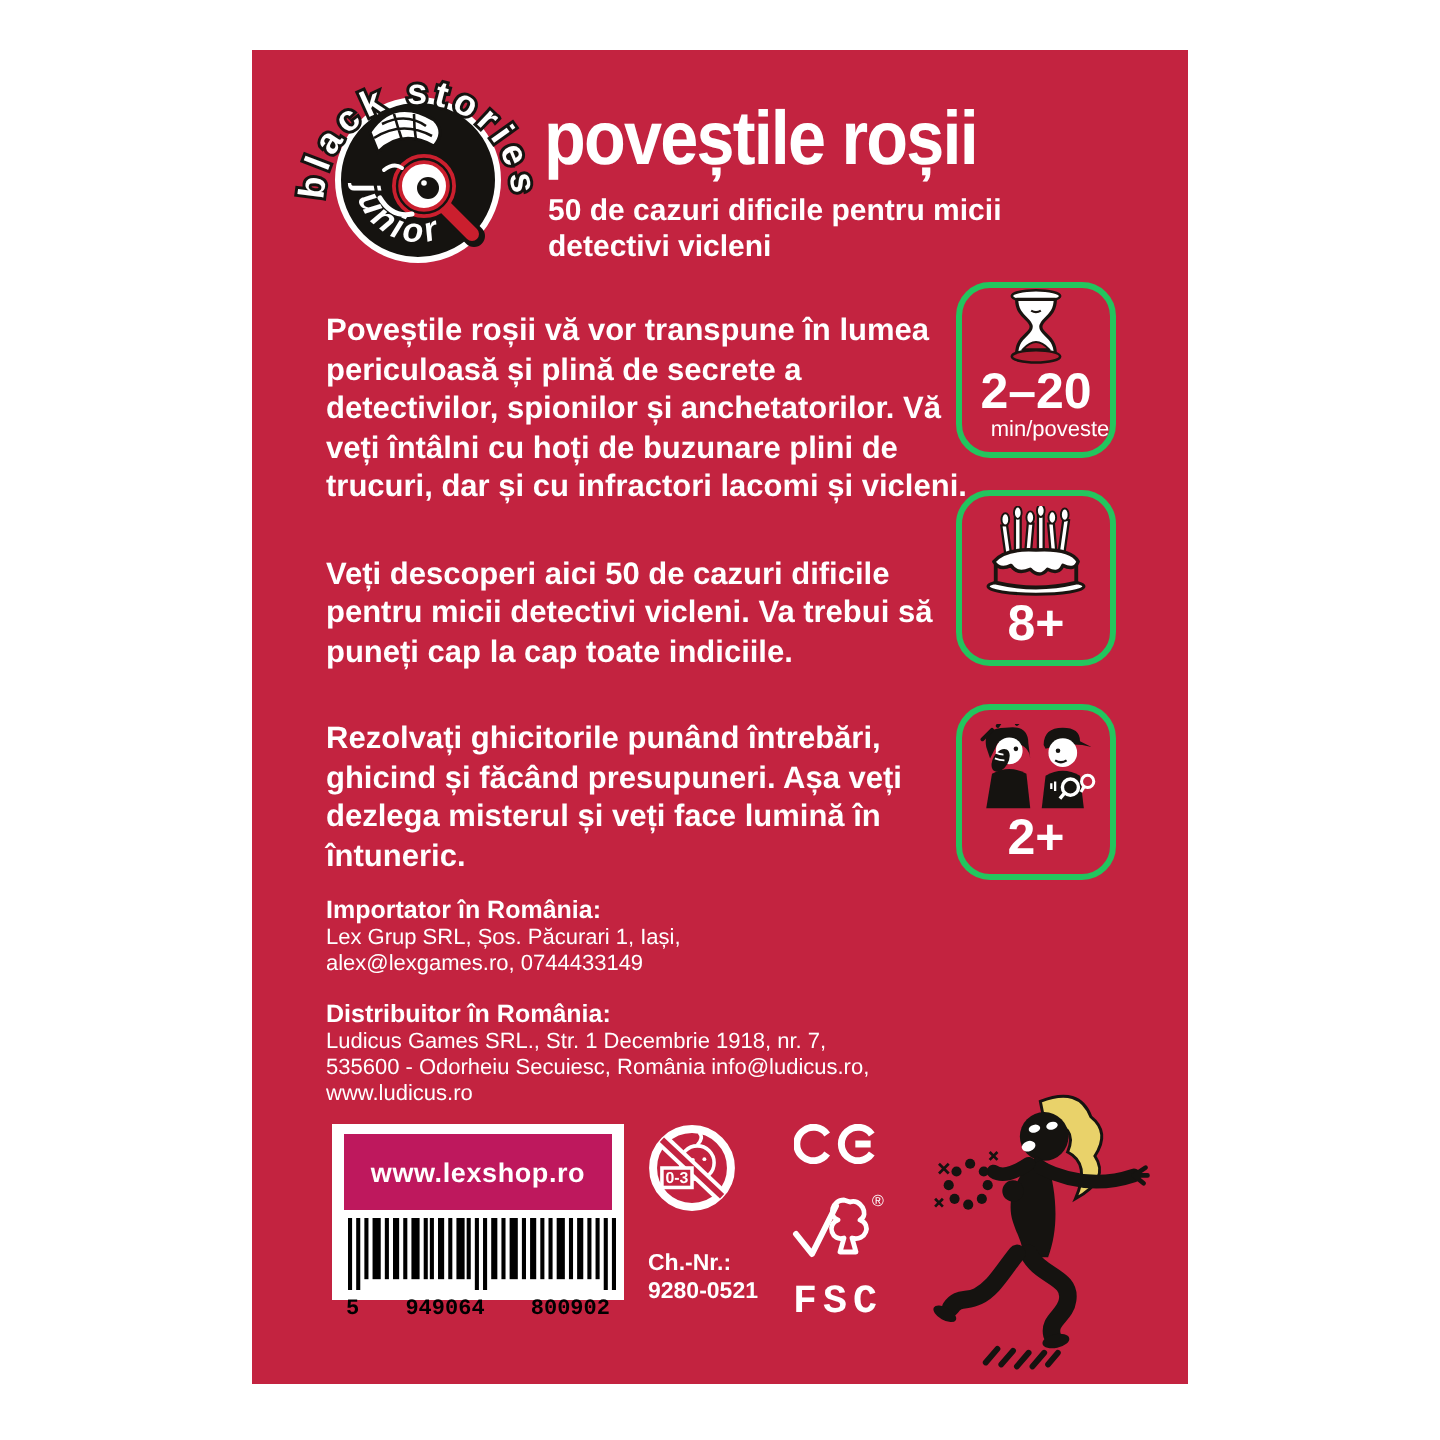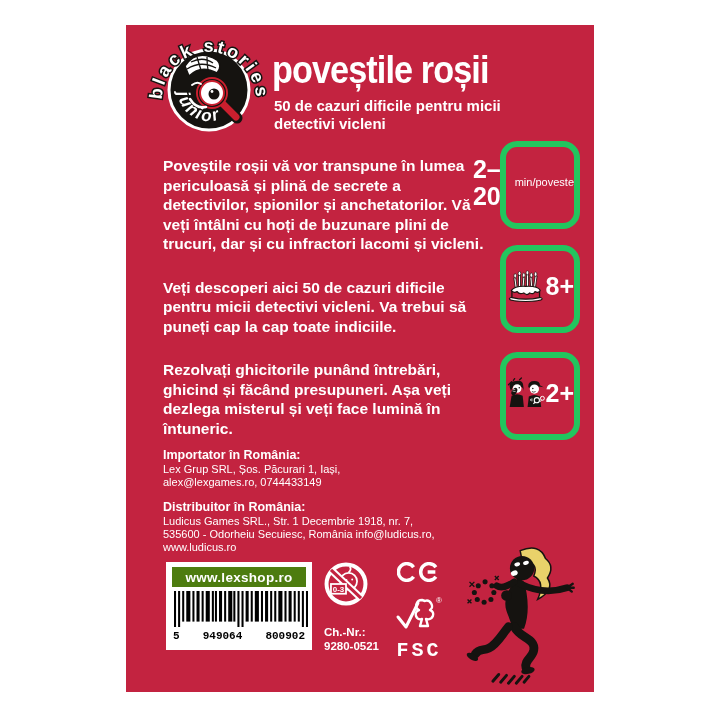--- a/index.html
+++ b/index.html
@@ -16,8 +16,8 @@
   .paragraphs{position:absolute;left:37px;top:131px;width:326px;font-size:15.5px;font-weight:bold;line-height:19.5px;}
   .paragraphs p{margin:0 0 24px 0;}
 
-  .badge{position:absolute;left:352px;width:80px;border:6px solid #22c55e;border-radius:17px;box-sizing:border-box;
-         display:flex;flex-direction:row;align-items:center;justify-content:flex-end;padding-bottom:5px;margin-left:22px;}
+  .badge{position:absolute;left:352px;width:80px;border:3px solid #22c55e;border-radius:17px;box-sizing:border-box;
+         display:flex;flex-direction:column;align-items:center;justify-content:flex-end;padding-bottom:5px;}
   .badge-time{top:116px;height:88px;}
   .badge-age{top:220px;height:88px;}
   .badge-players{top:327px;height:88px;}

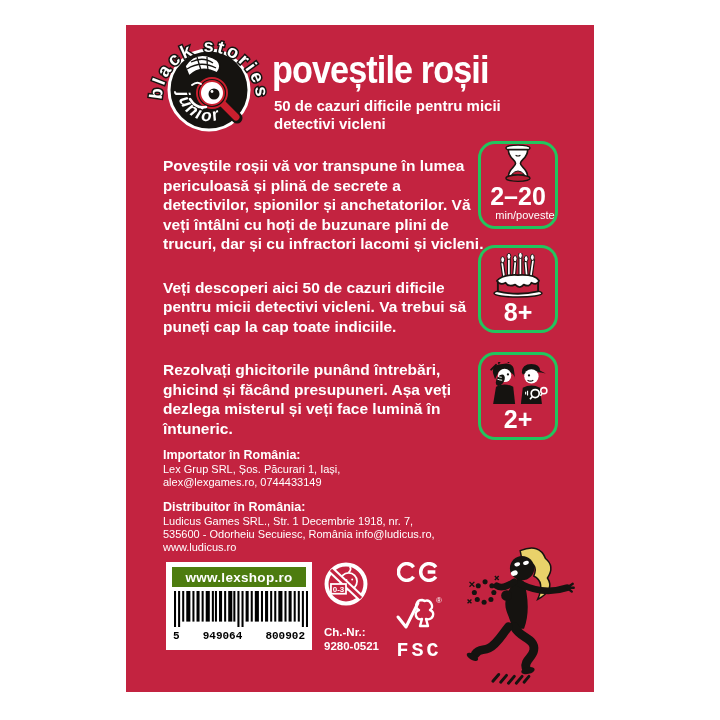--- a/index.html
+++ b/index.html
@@ -35,7 +35,7 @@
 
   .barcode-box{position:absolute;left:40px;top:537px;width:146px;height:88px;background:#fff;
                box-sizing:border-box;padding:5px 6px;}
-  .shop-band{background:#4d7c0f;height:20px;display:flex;align-items:center;justify-content:center;
+  .shop-band{background:#be185d;height:38px;display:flex;align-items:center;justify-content:center;
              font-weight:bold;font-size:13.5px;color:#fff;letter-spacing:.3px;}
   .bars{margin:4px 2px 0 2px;}
   .digits{display:flex;justify-content:space-between;color:#000;font-family:"Liberation Mono",monospace;

